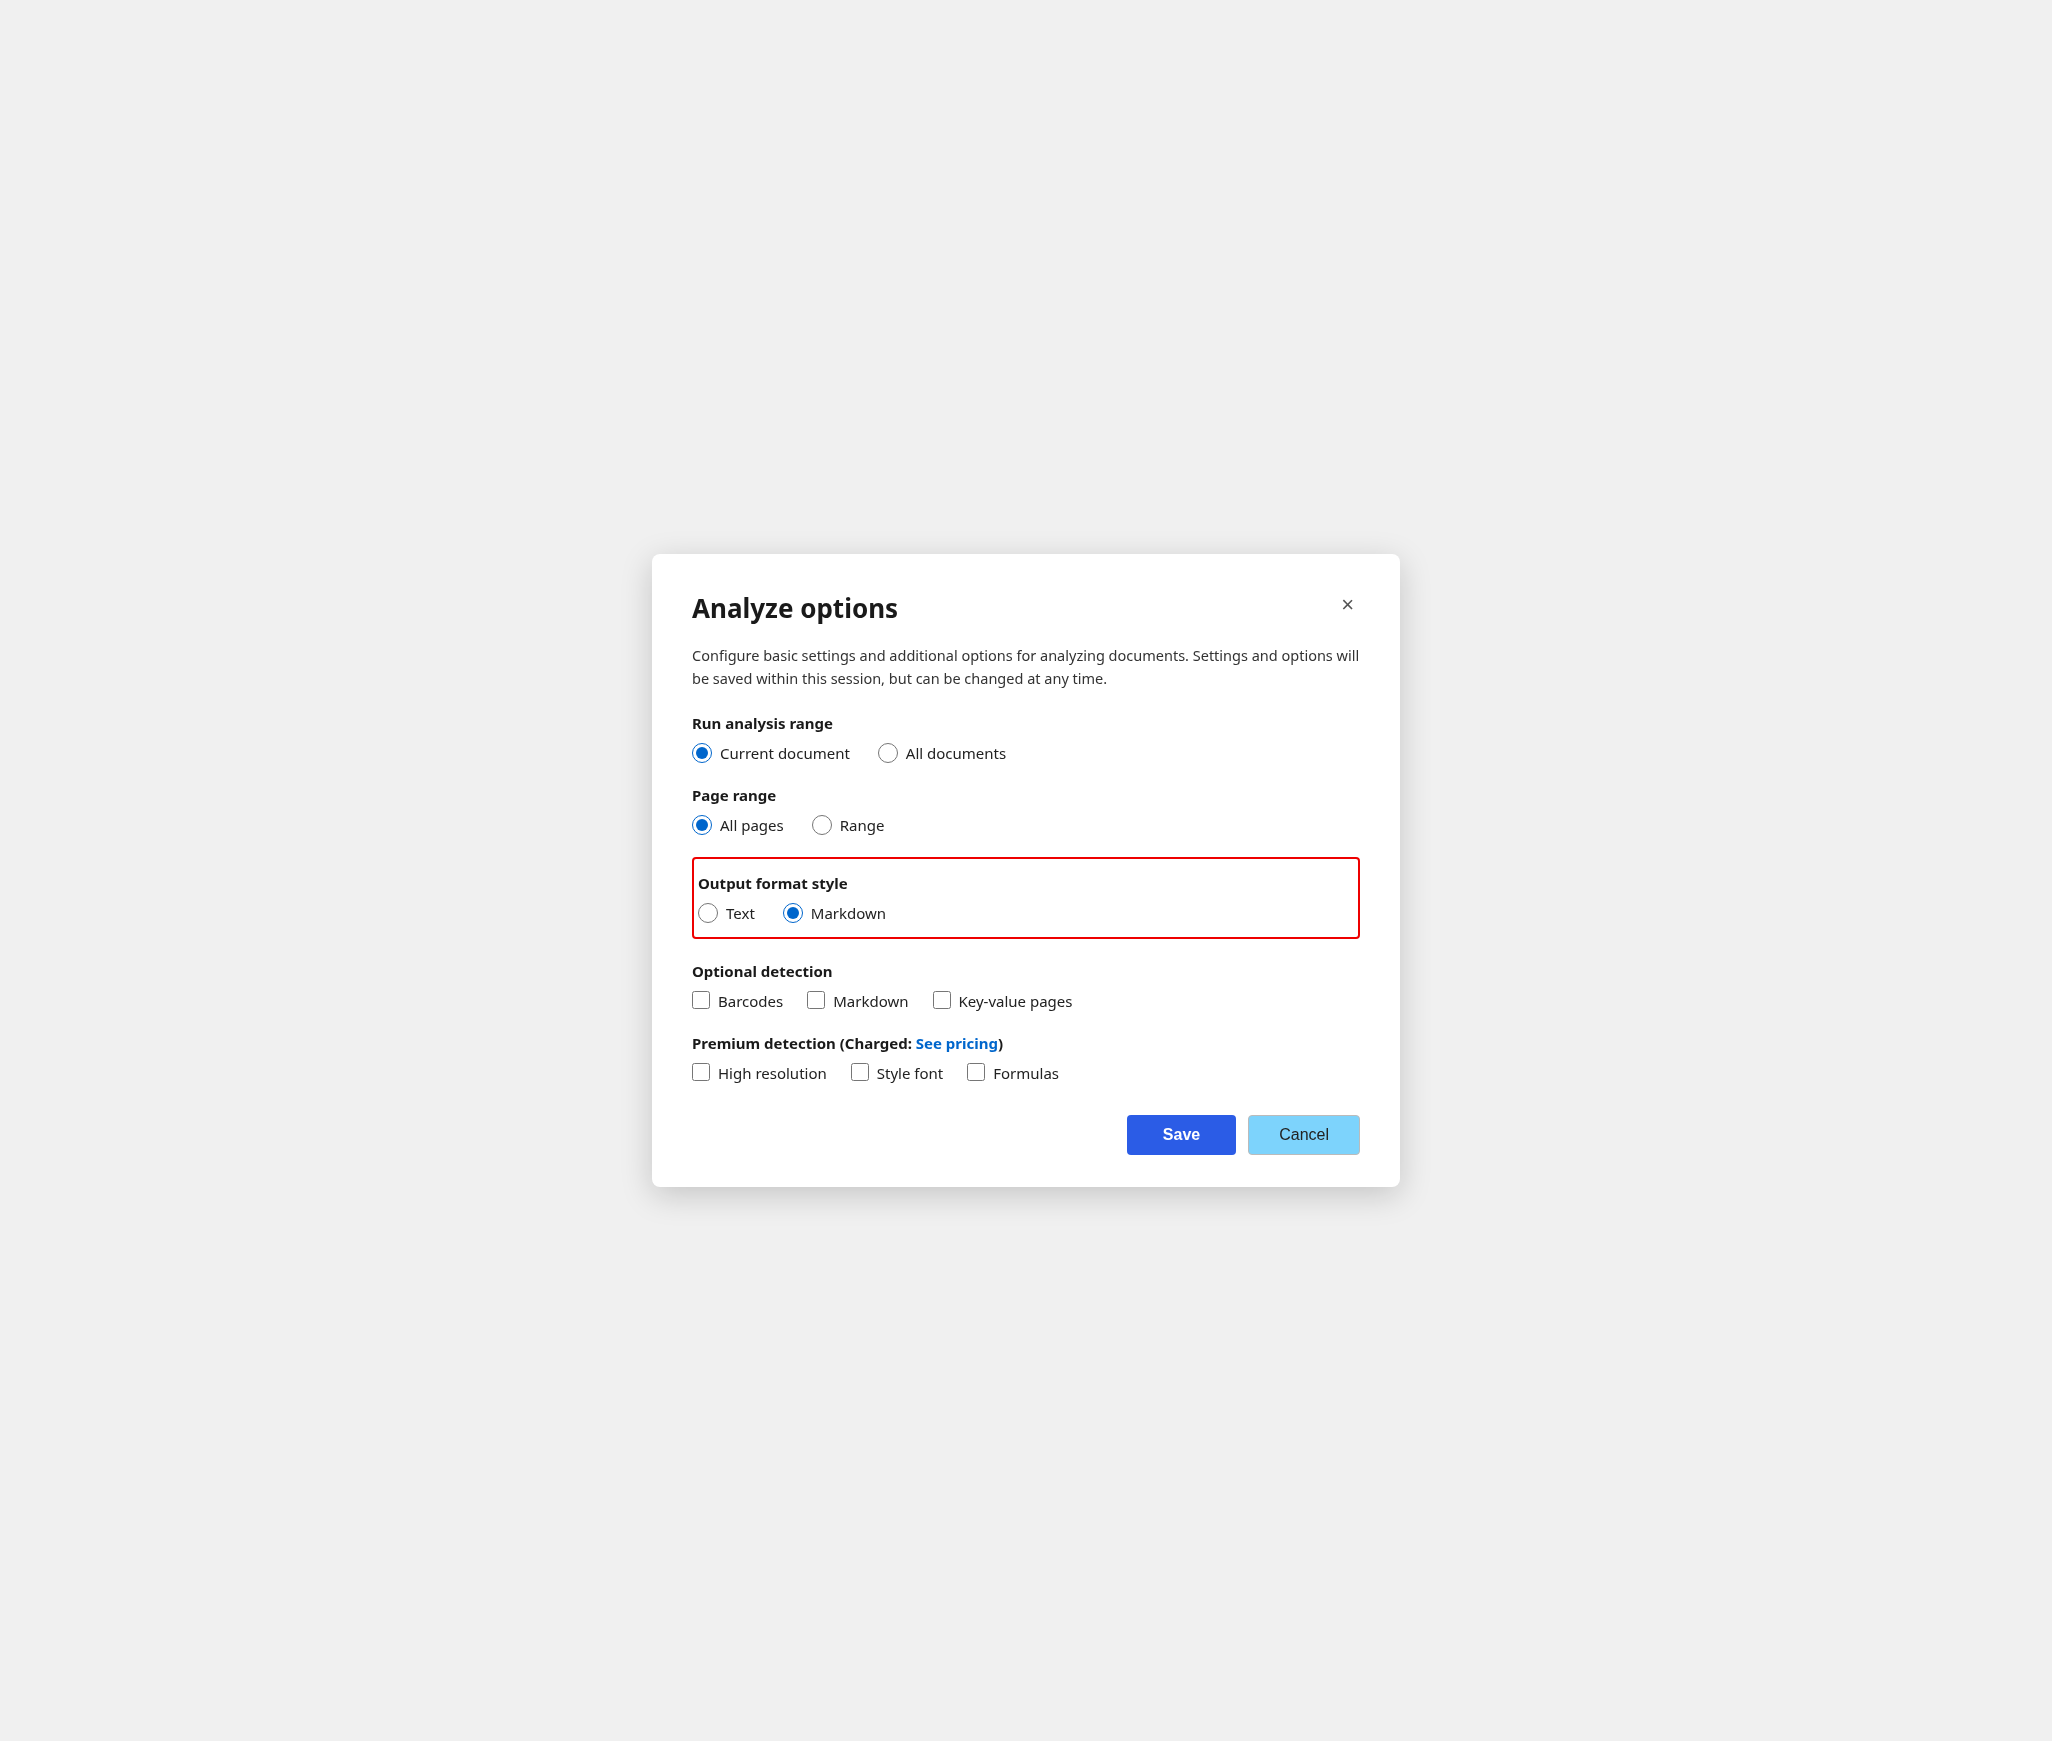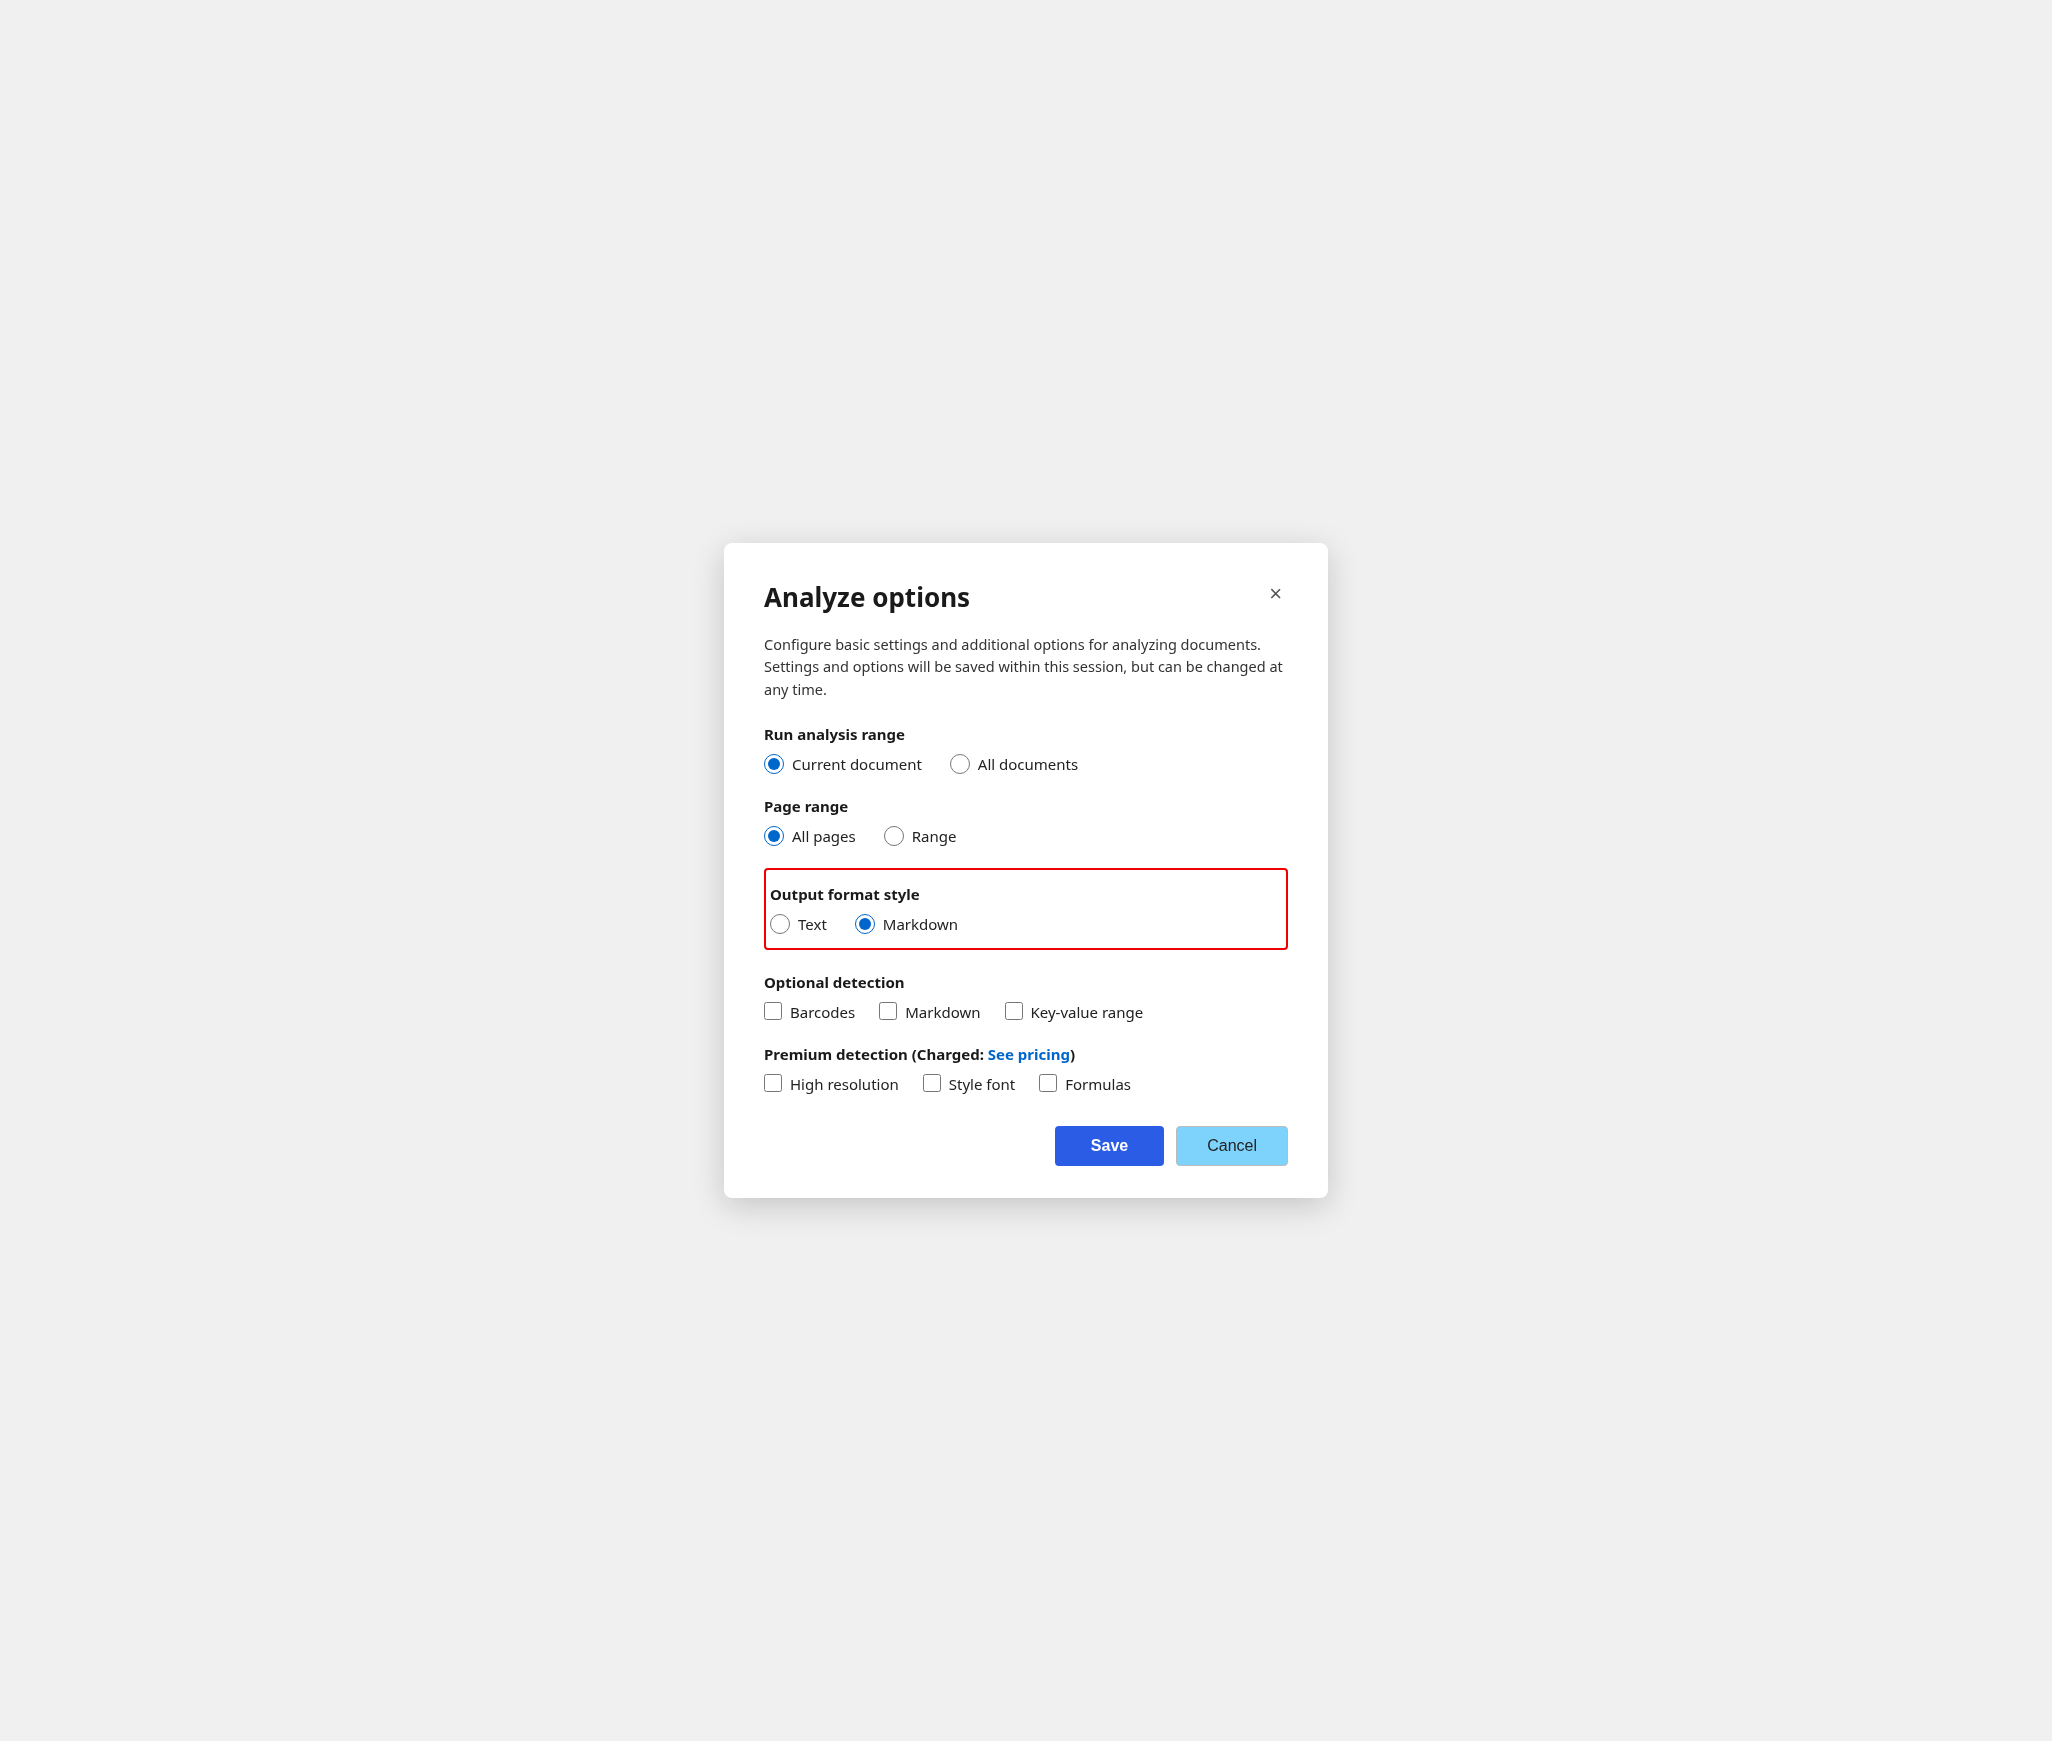--- a/index.html
+++ b/index.html
@@ -21,7 +21,7 @@
       background: #ffffff;
       border-radius: 8px;
       box-shadow: 0 8px 32px rgba(0,0,0,0.18);
-      width: 604px;
+      width: 748px;
       padding: 36px 40px 32px 40px;
       position: relative;
     }

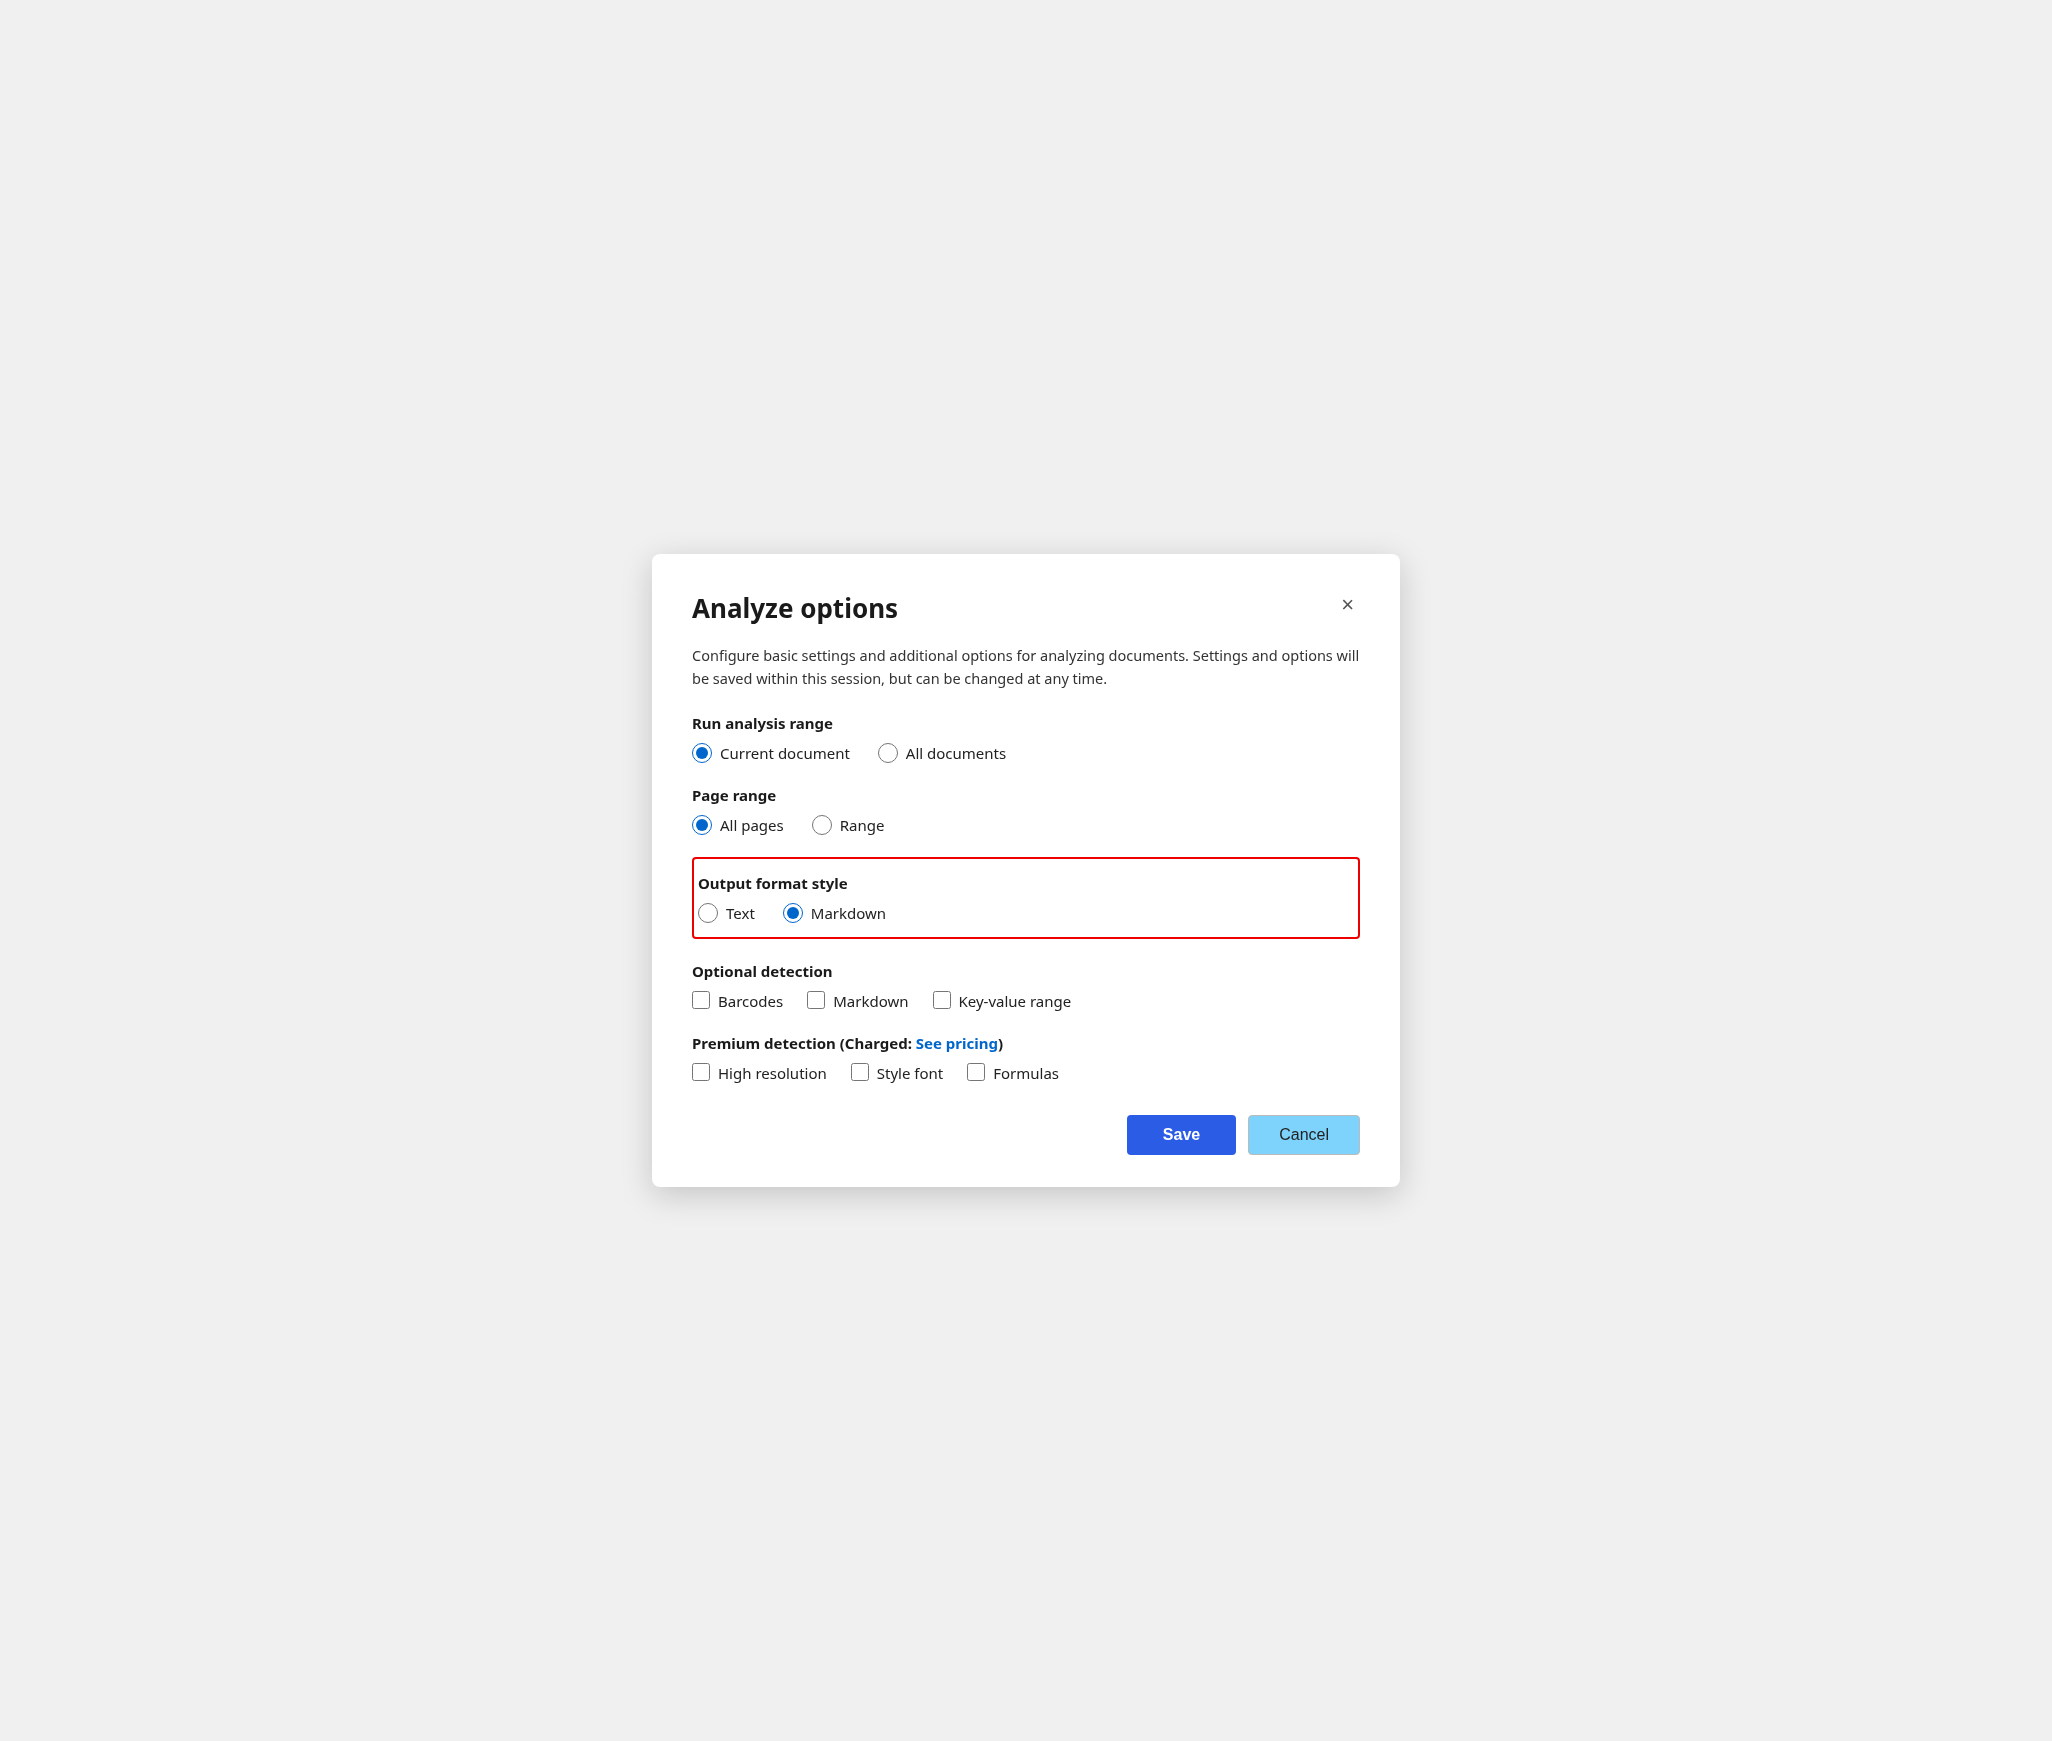--- a/index.html
+++ b/index.html
@@ -230,7 +230,7 @@
       </label>
       <label class="checkbox-item">
         <input type="checkbox" class="checkbox-input" style="">
-        <span>Key-value range</span>
+        <span>Key-value pages</span>
       </label>
     </div>
   </div>

